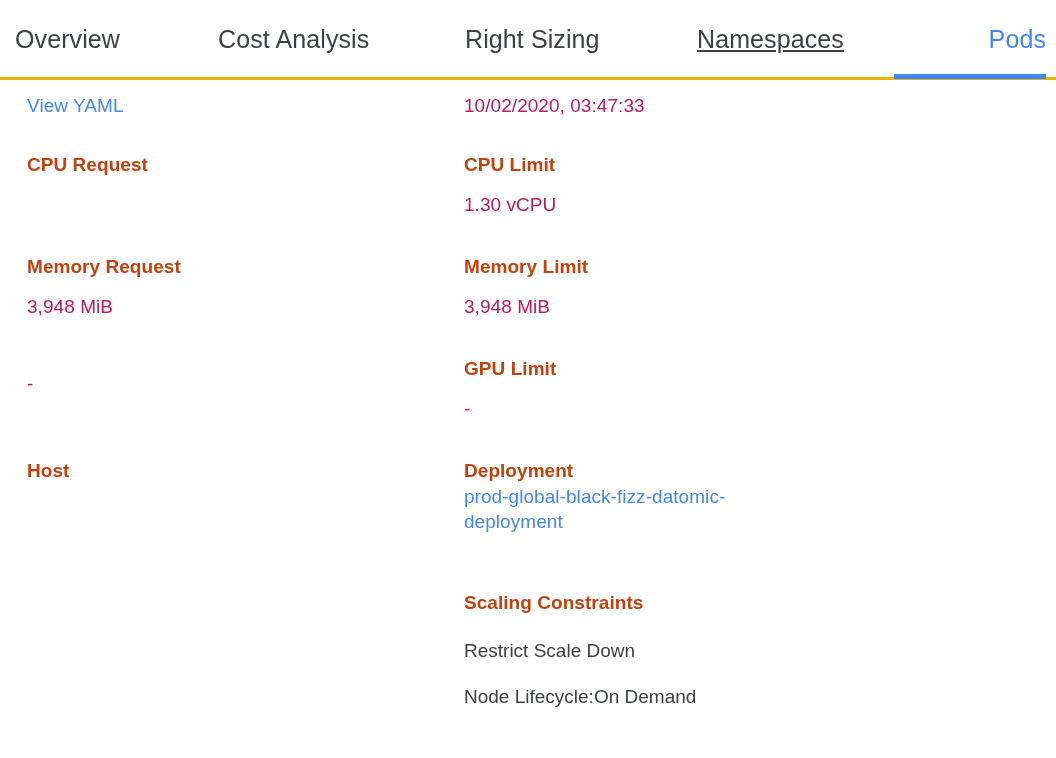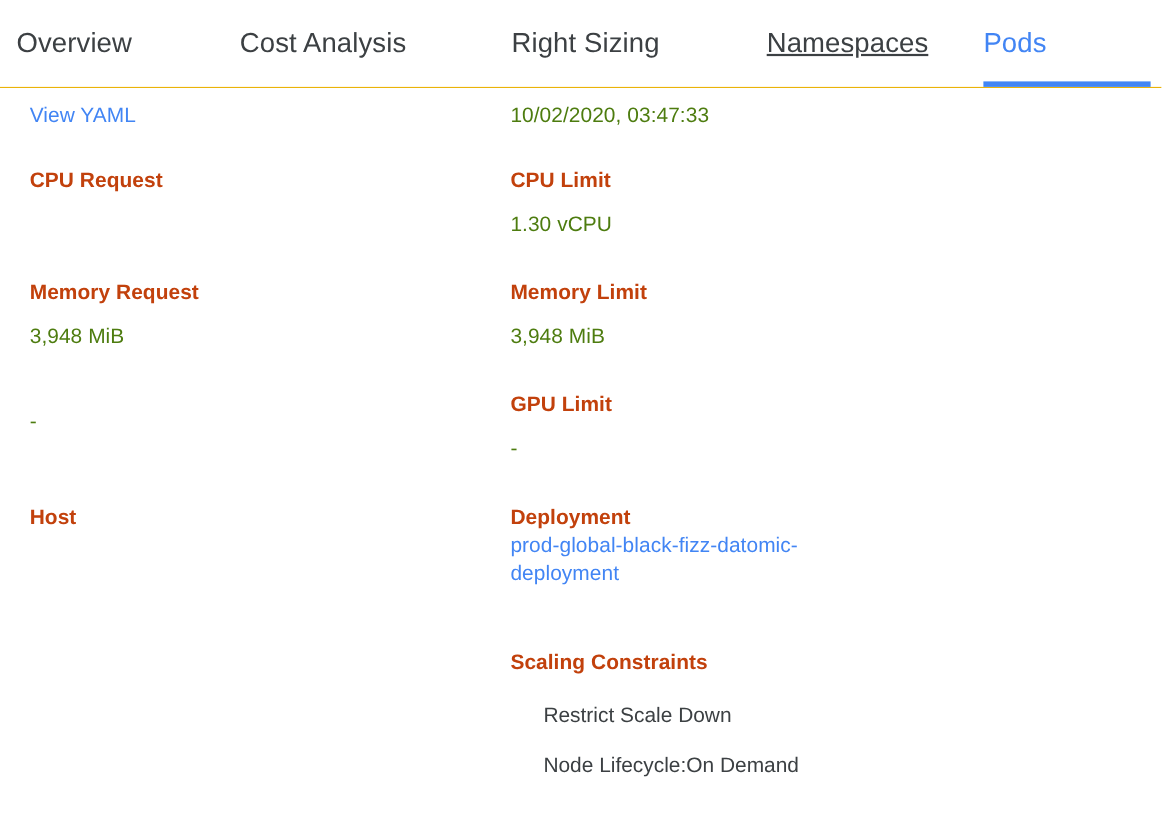--- a/index.html
+++ b/index.html
@@ -21,7 +21,7 @@
     position: relative;
     height: 80px;
     box-sizing: border-box;
-    border-bottom: 1px solid #eab308;
+    border-bottom: 3px solid #eab308;
     background: #ffffff;
   }
   .tab {

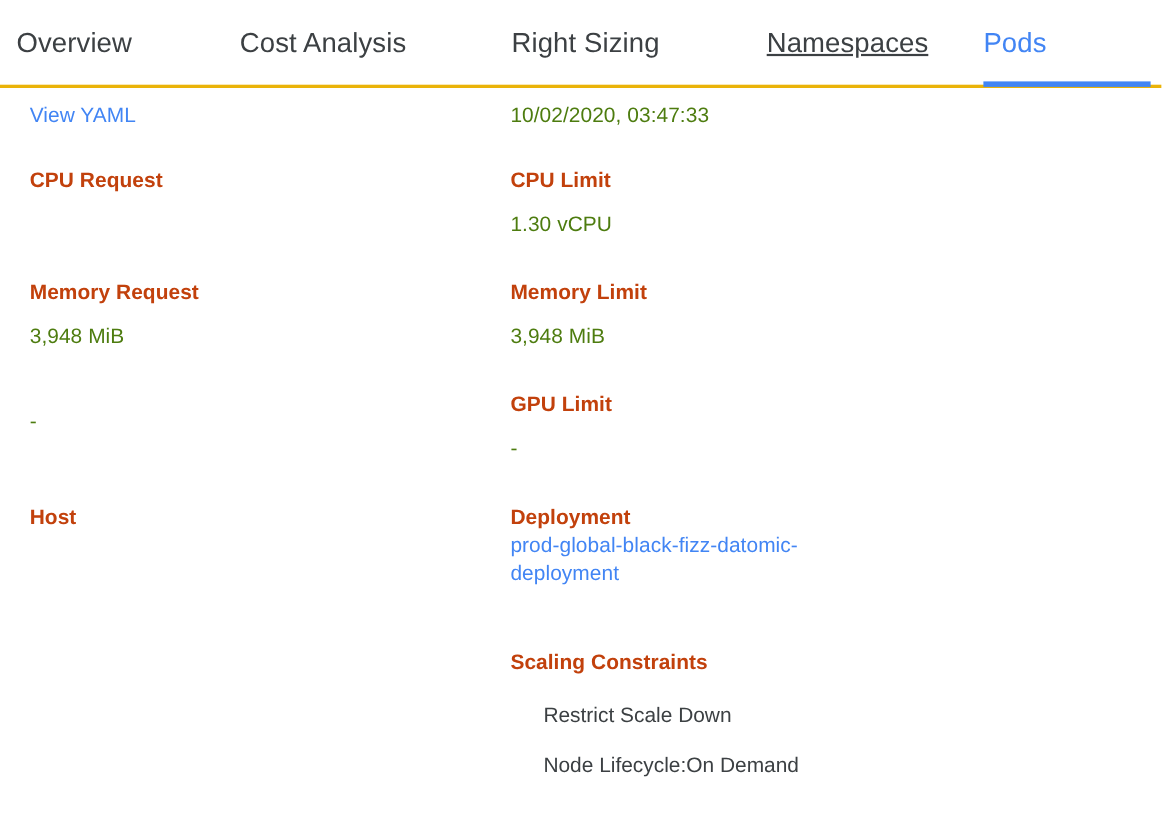--- a/index.html
+++ b/index.html
@@ -54,7 +54,7 @@
   .tab-cost       { left: 218px; }
   .tab-rightsize  { left: 465px; }
   .tab-namespaces { left: 697px; text-decoration: underline; }
-  .tab-pods       { left: 894px; width: 152px; justify-content: flex-start; }
+  .tab-pods       { left: 894px; width: 152px; justify-content: flex-end; }
 
   
   .detail {

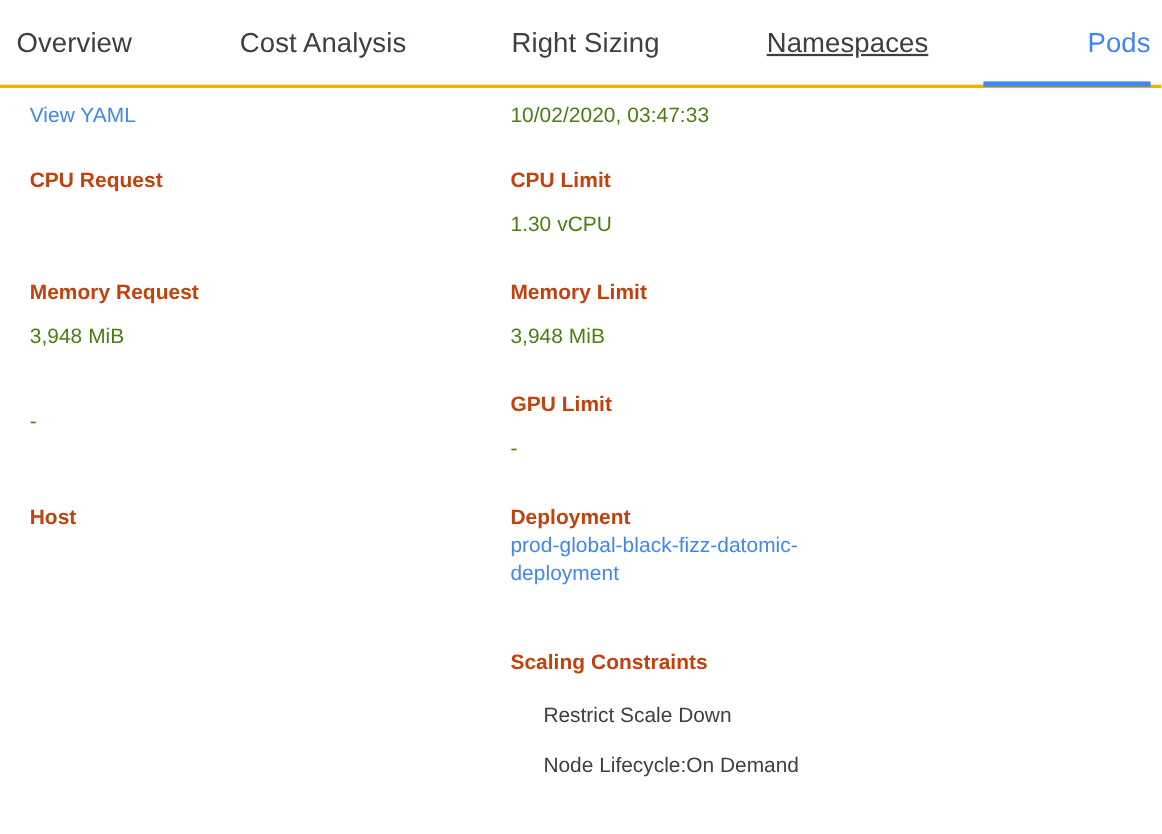--- a/index.html
+++ b/index.html
@@ -78,7 +78,7 @@
   .field-value {
     font-size: 19px;
     font-weight: normal;
-    color: #4d7c0f;
+    color: #be185d;
     line-height: 1.32;
     letter-spacing: 0.05px;
     word-break: break-word;

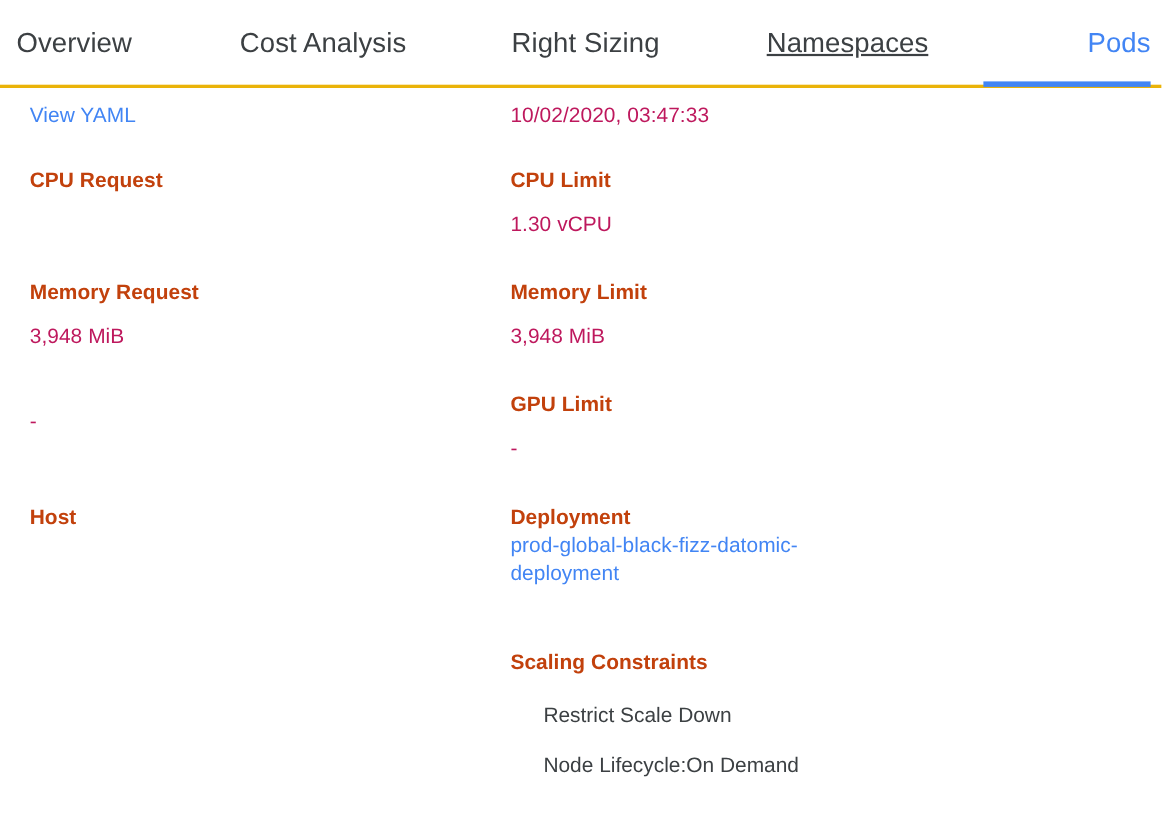--- a/index.html
+++ b/index.html
@@ -105,7 +105,7 @@
   .r-gpu .field-value,
   .r-host .field-value { margin-top: 14px; }
 
-  .scale-item { font-size: 19px; color: #3c4043; line-height: 1.32; margin-left: 30px; }
+  .scale-item { font-size: 19px; color: #3c4043; line-height: 1.32; }
   .scale-item + .scale-item { margin-top: 21px; }
   .scale-list { margin-top: 22px; }
 

